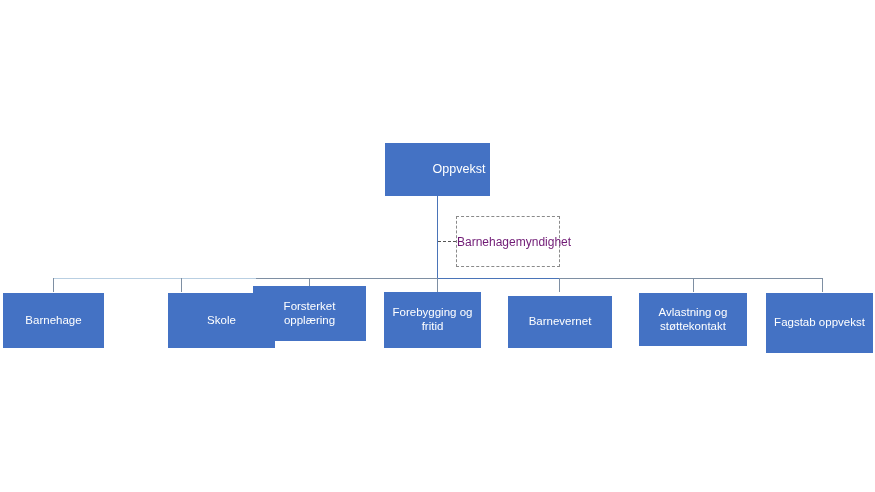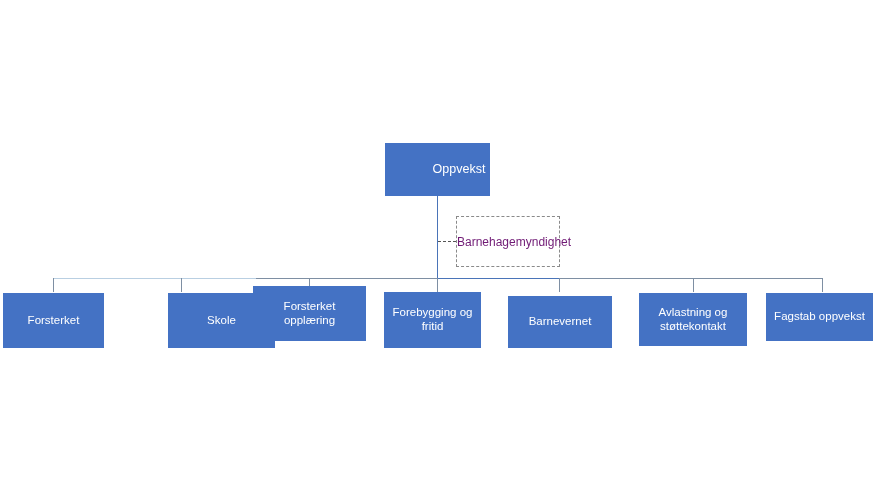--- a/index.html
+++ b/index.html
@@ -108,7 +108,7 @@
   <div class="vstub" style="left:822px; top:278px; height:14px;"></div>
 
   <div class="node leaf" style="left:3px; top:293px; width:101px; height:55px;">
-    <span class="node-label">Forsterket</span>
+    <span class="node-label">Barnehage</span>
   </div>
 
   <div class="node leaf" style="left:128px; top:293px; width:107px; height:55px;margin-left:40px;">

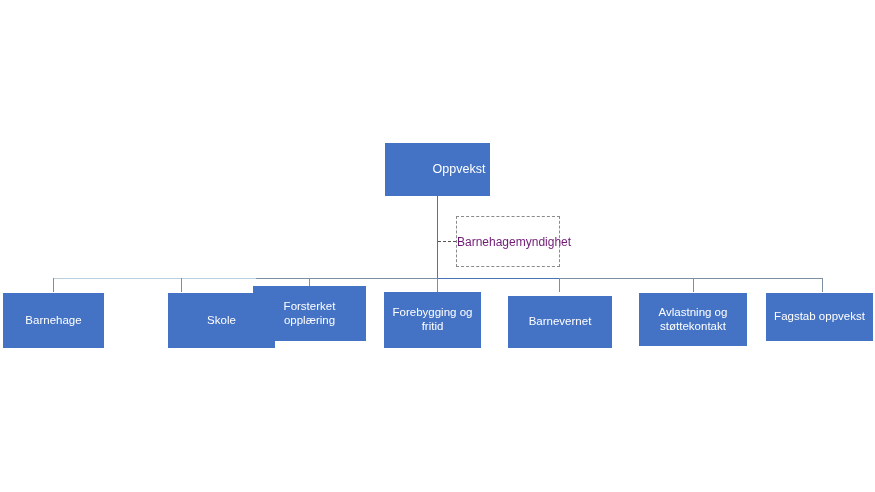--- a/index.html
+++ b/index.html
@@ -131,7 +131,7 @@
     <span class="node-label">Avlastning og støttekontakt</span>
   </div>
 
-  <div class="node leaf" style="left:766px; top:293px; width:107px; height:48px;">
+  <div class="node leaf" style="left:766px; top:293px; width:107px; height:60px;">
     <span class="node-label">Fagstab oppvekst</span>
   </div>
 

